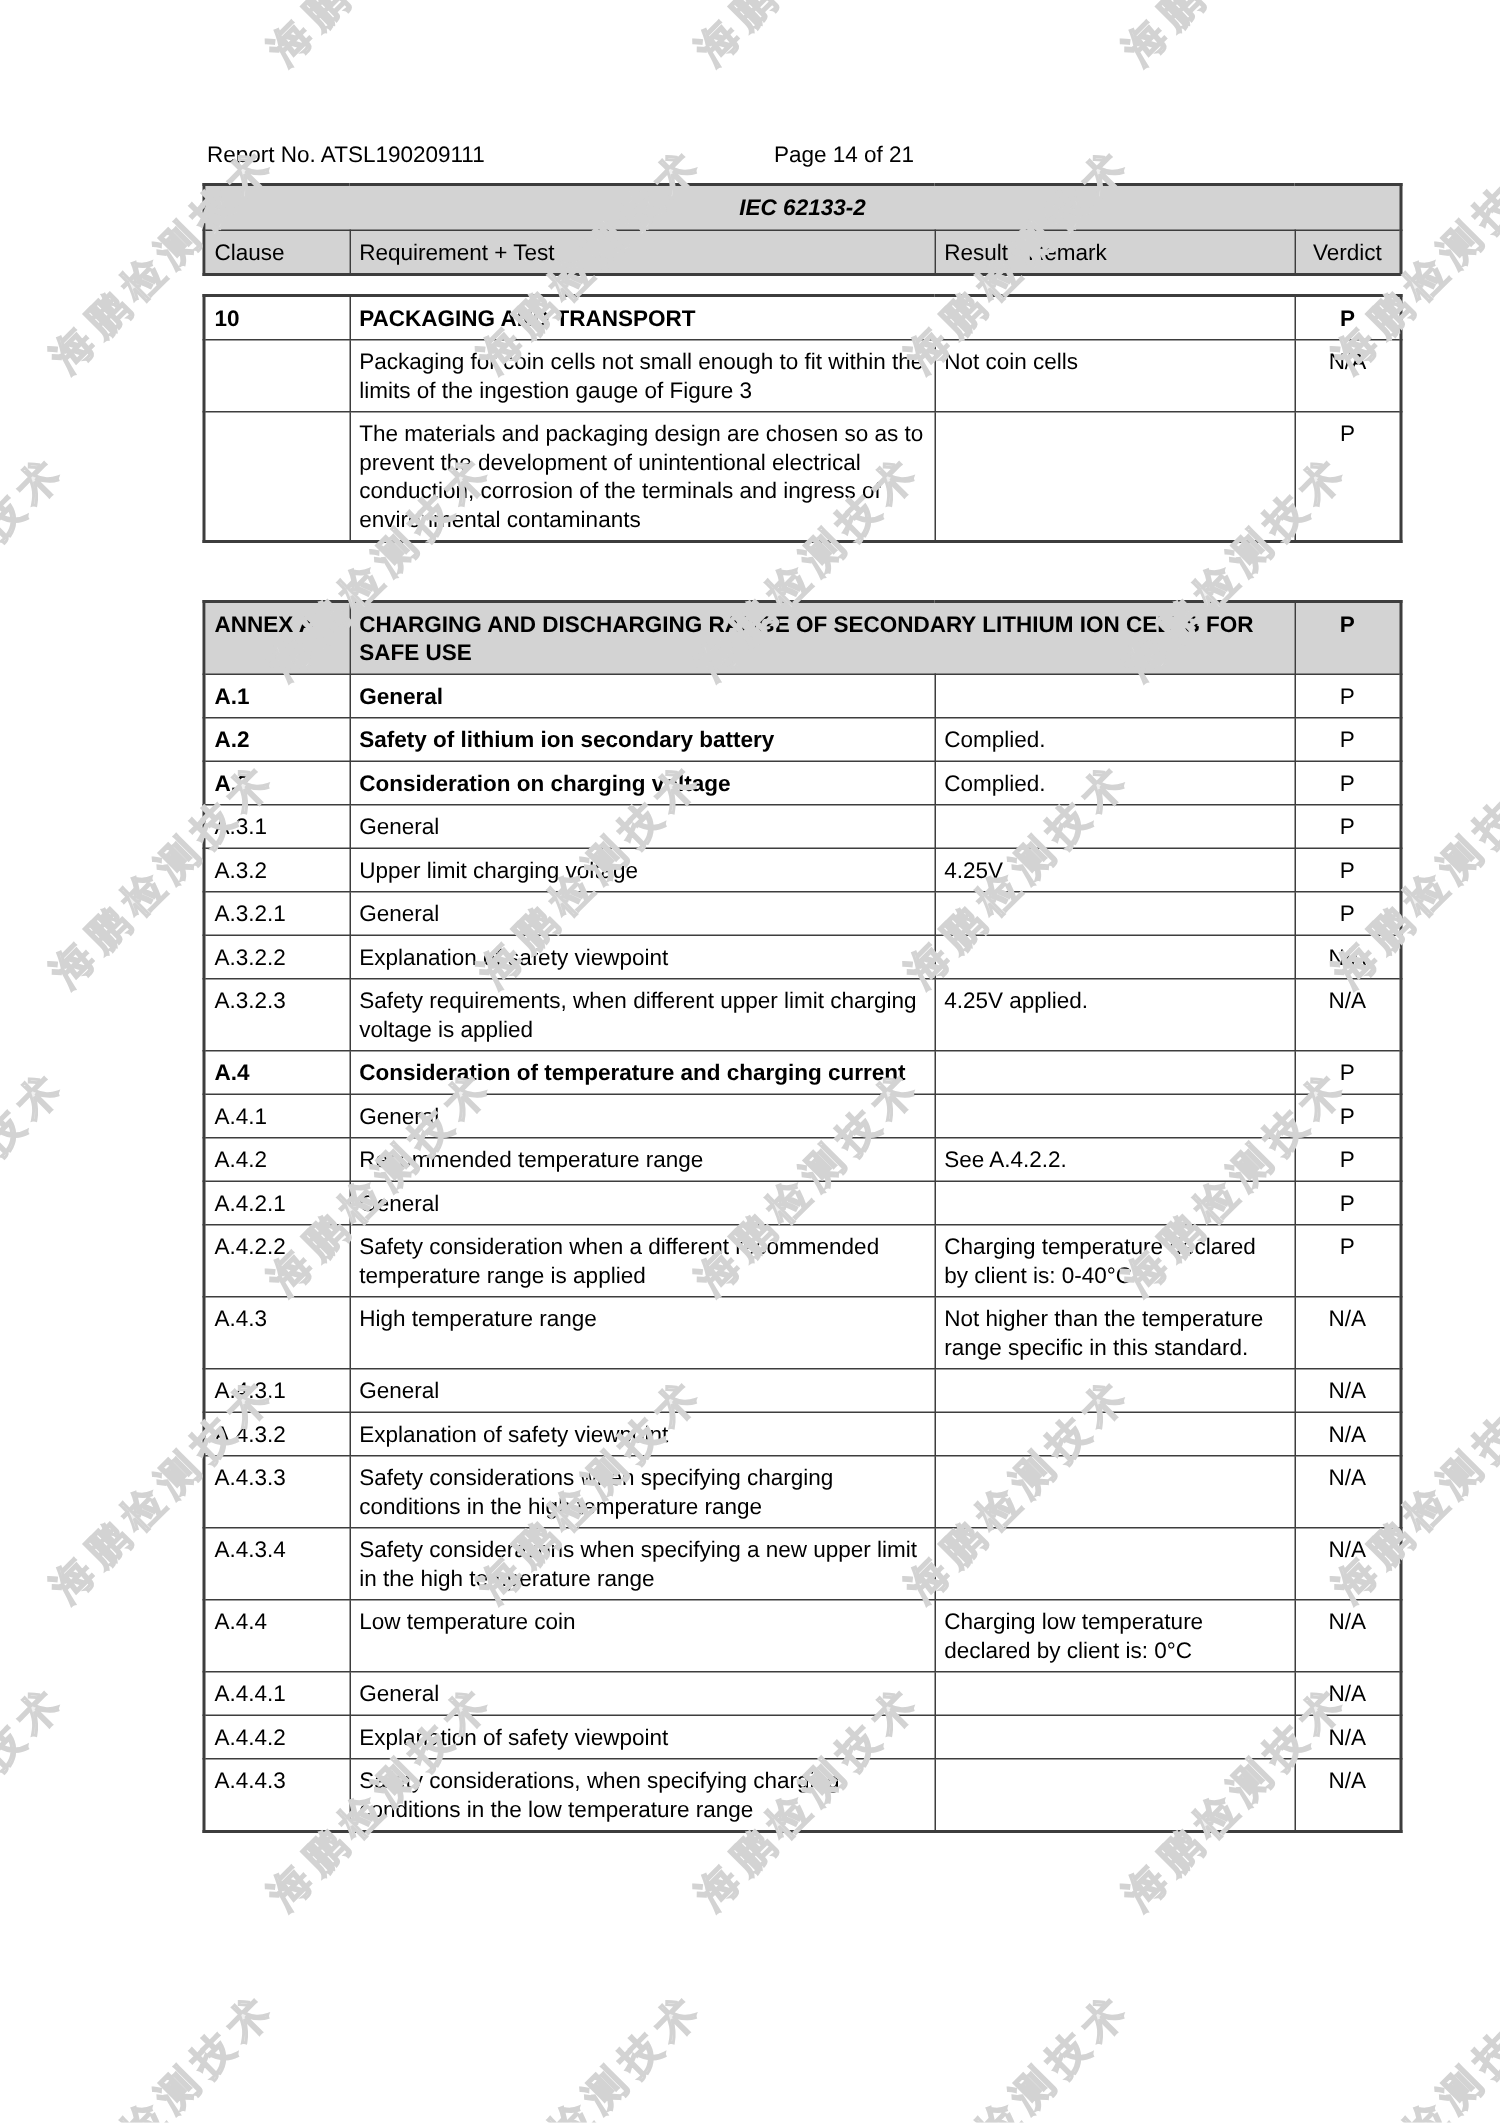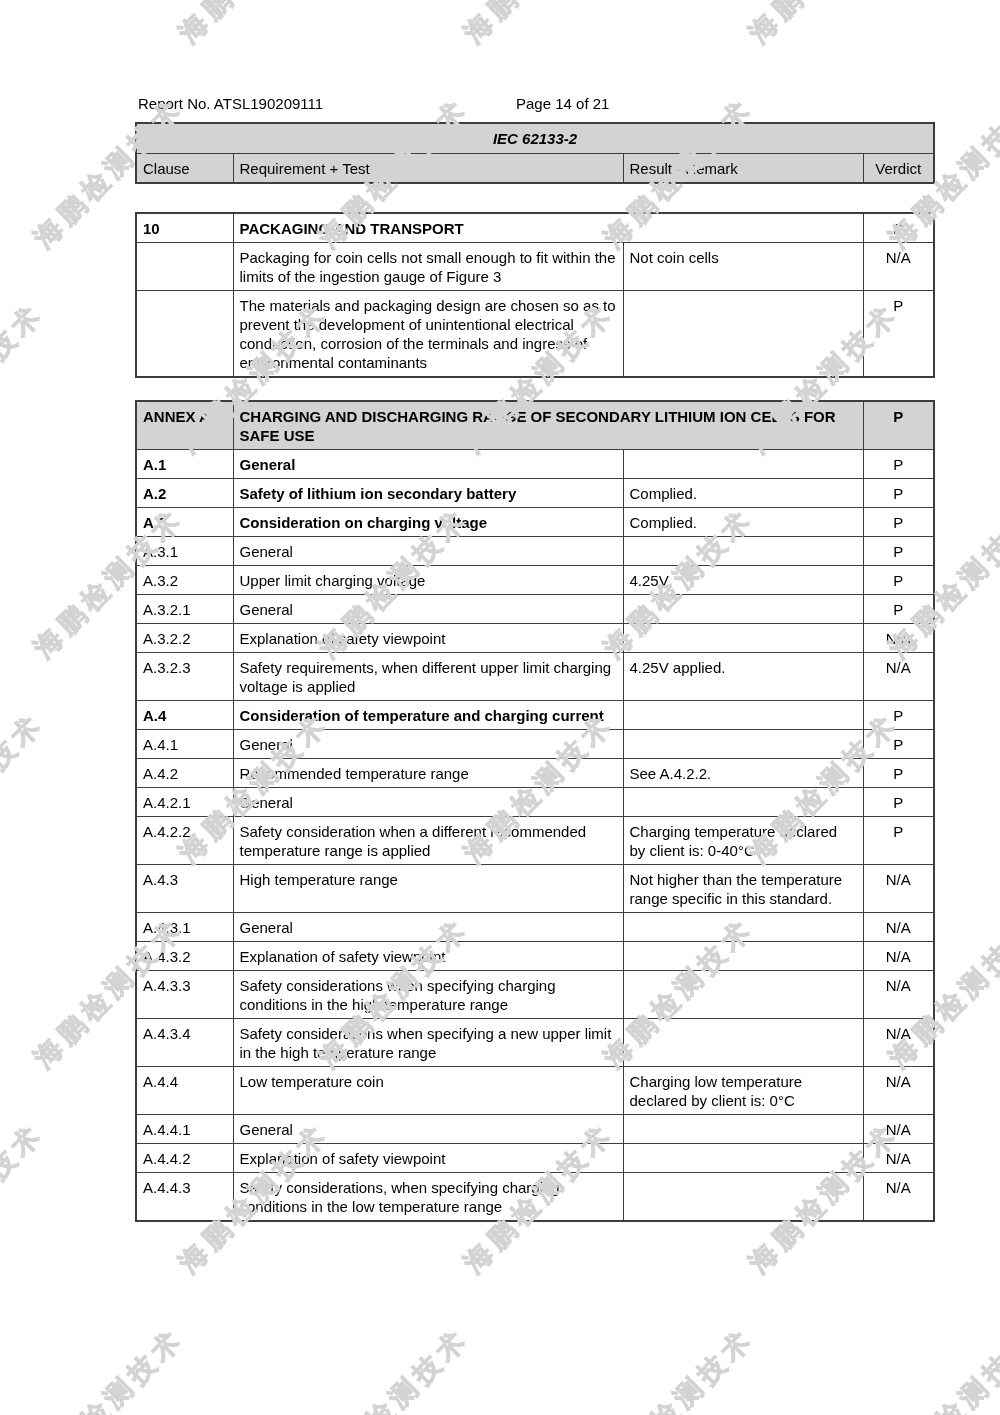--- a/index.html
+++ b/index.html
@@ -29,7 +29,7 @@
   .head-table td.colhdr{background:#d3d3d3;height:19px;}
   .head-table td.verdict-h{text-align:center;}
 
-  .t1{top:212px;}
+  .t1{top:196px;}
   .t2{top:400px;}
 
   td.verdict{text-align:center;}

